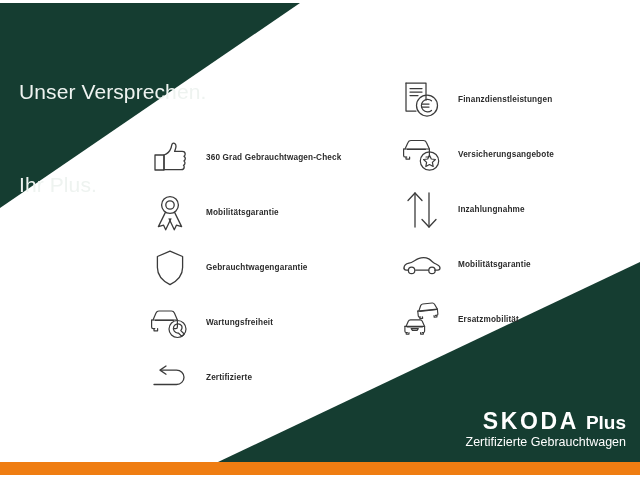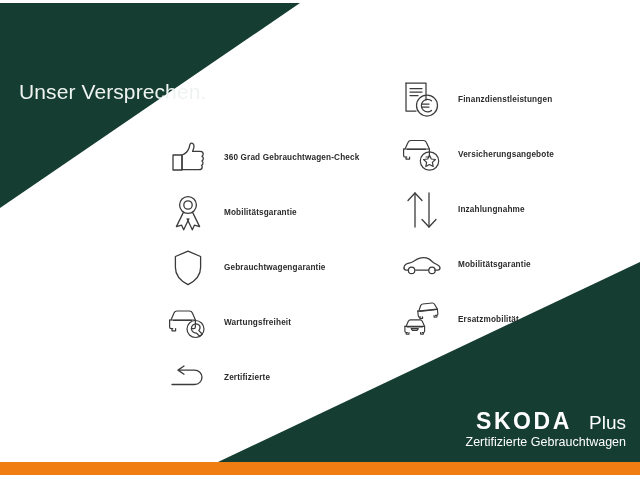--- a/index.html
+++ b/index.html
@@ -62,7 +62,7 @@
 
   
   .col { position: absolute; }
-  #col-left  { left: 166px; top: 130px; width: 230px; }
+  #col-left  { left: 148px; top: 130px; width: 230px; }
   #col-right { left: 400px; top: 72px;  width: 230px; }
 
   .feature {

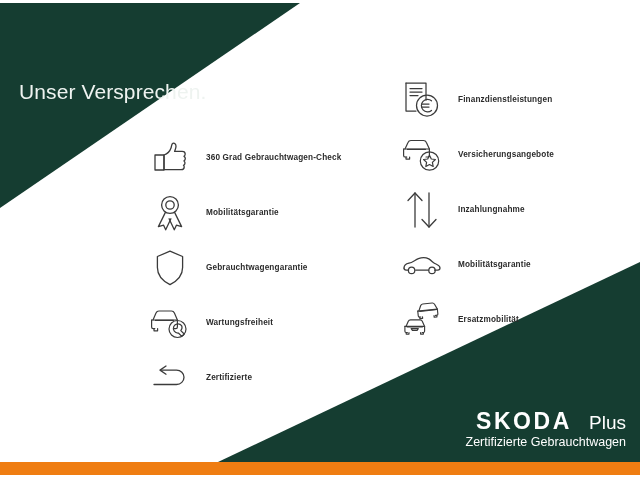--- a/index.html
+++ b/index.html
@@ -137,6 +137,7 @@
 
   <div id="headline">
     <span class="ln">Unser Versprechen.</span>
+    <span class="ln">Ihr Plus.</span>
   </div>
 
   <div class="col" id="col-left">

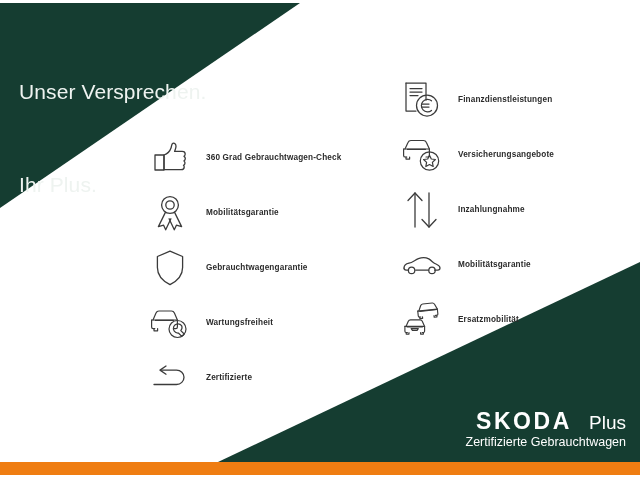--- a/index.html
+++ b/index.html
@@ -110,10 +110,10 @@
     font-size: 23px;
   }
   #brand .plus {
-    font-weight: 400;
+    font-weight: 700;
     letter-spacing: 0px;
     font-size: 19px;
-    margin-left: 17px;
+    margin-left: 7px;
   }
   #brand .line2 {
     font-size: 12.5px;

